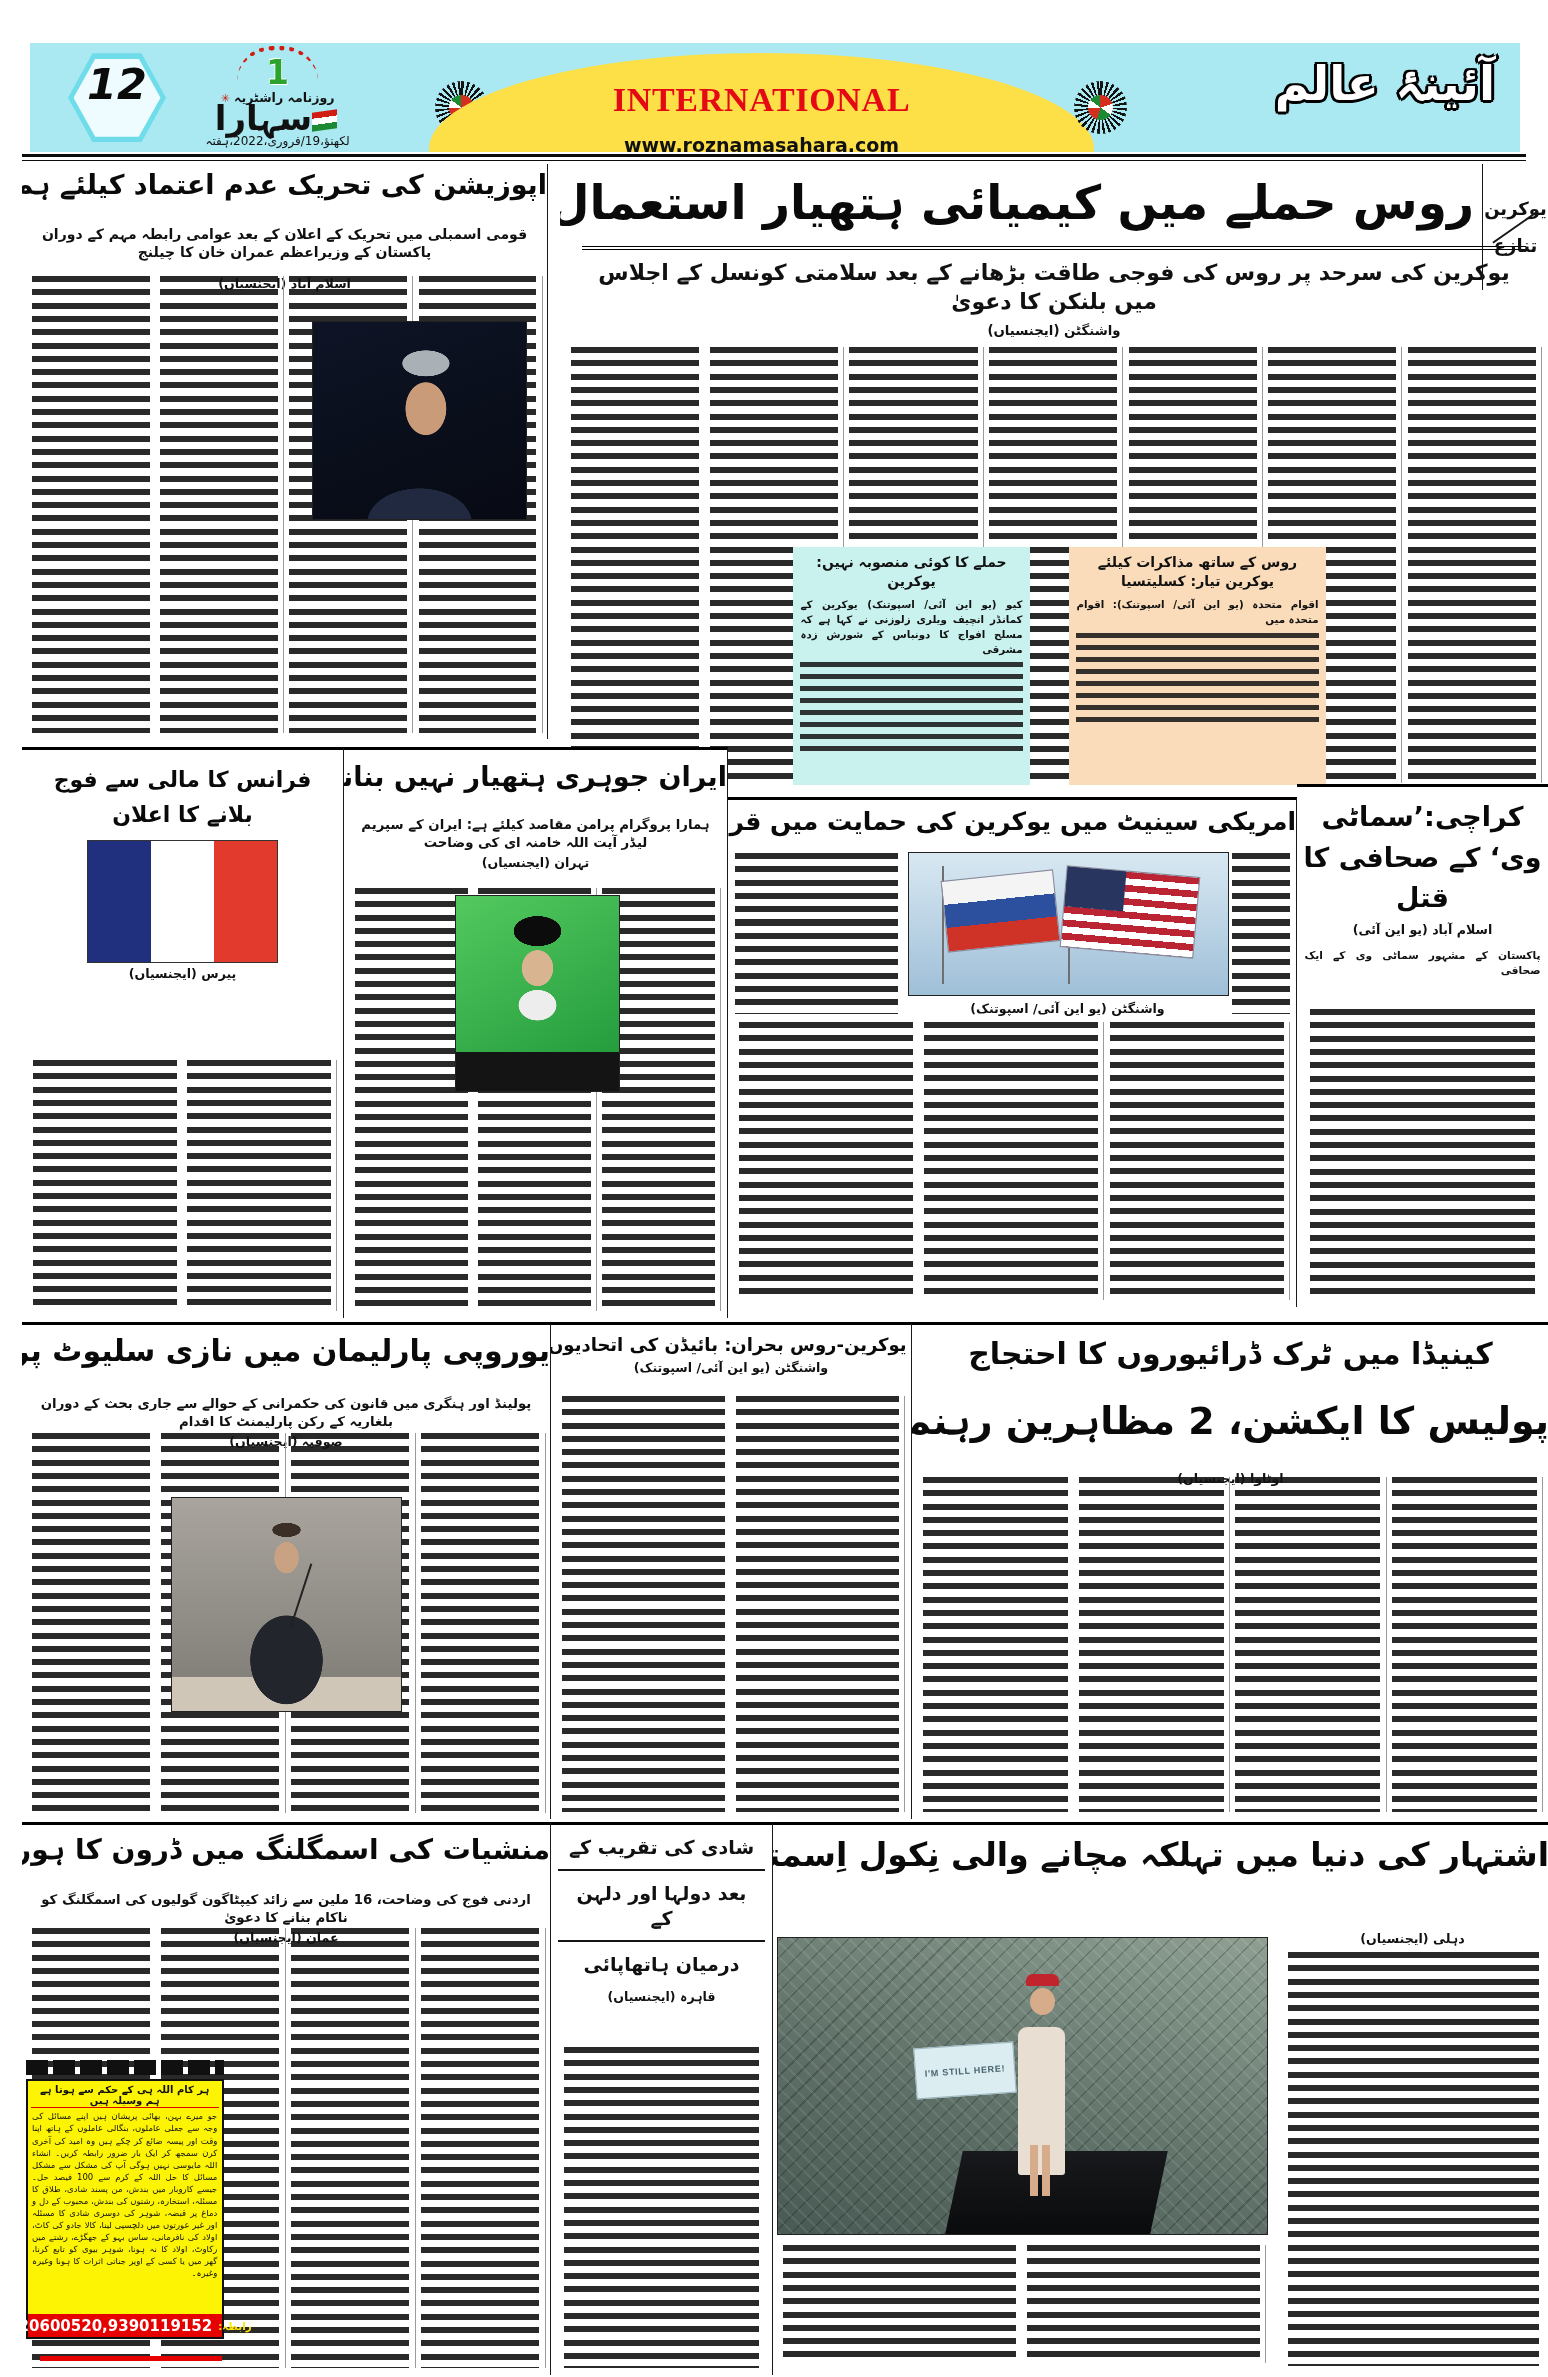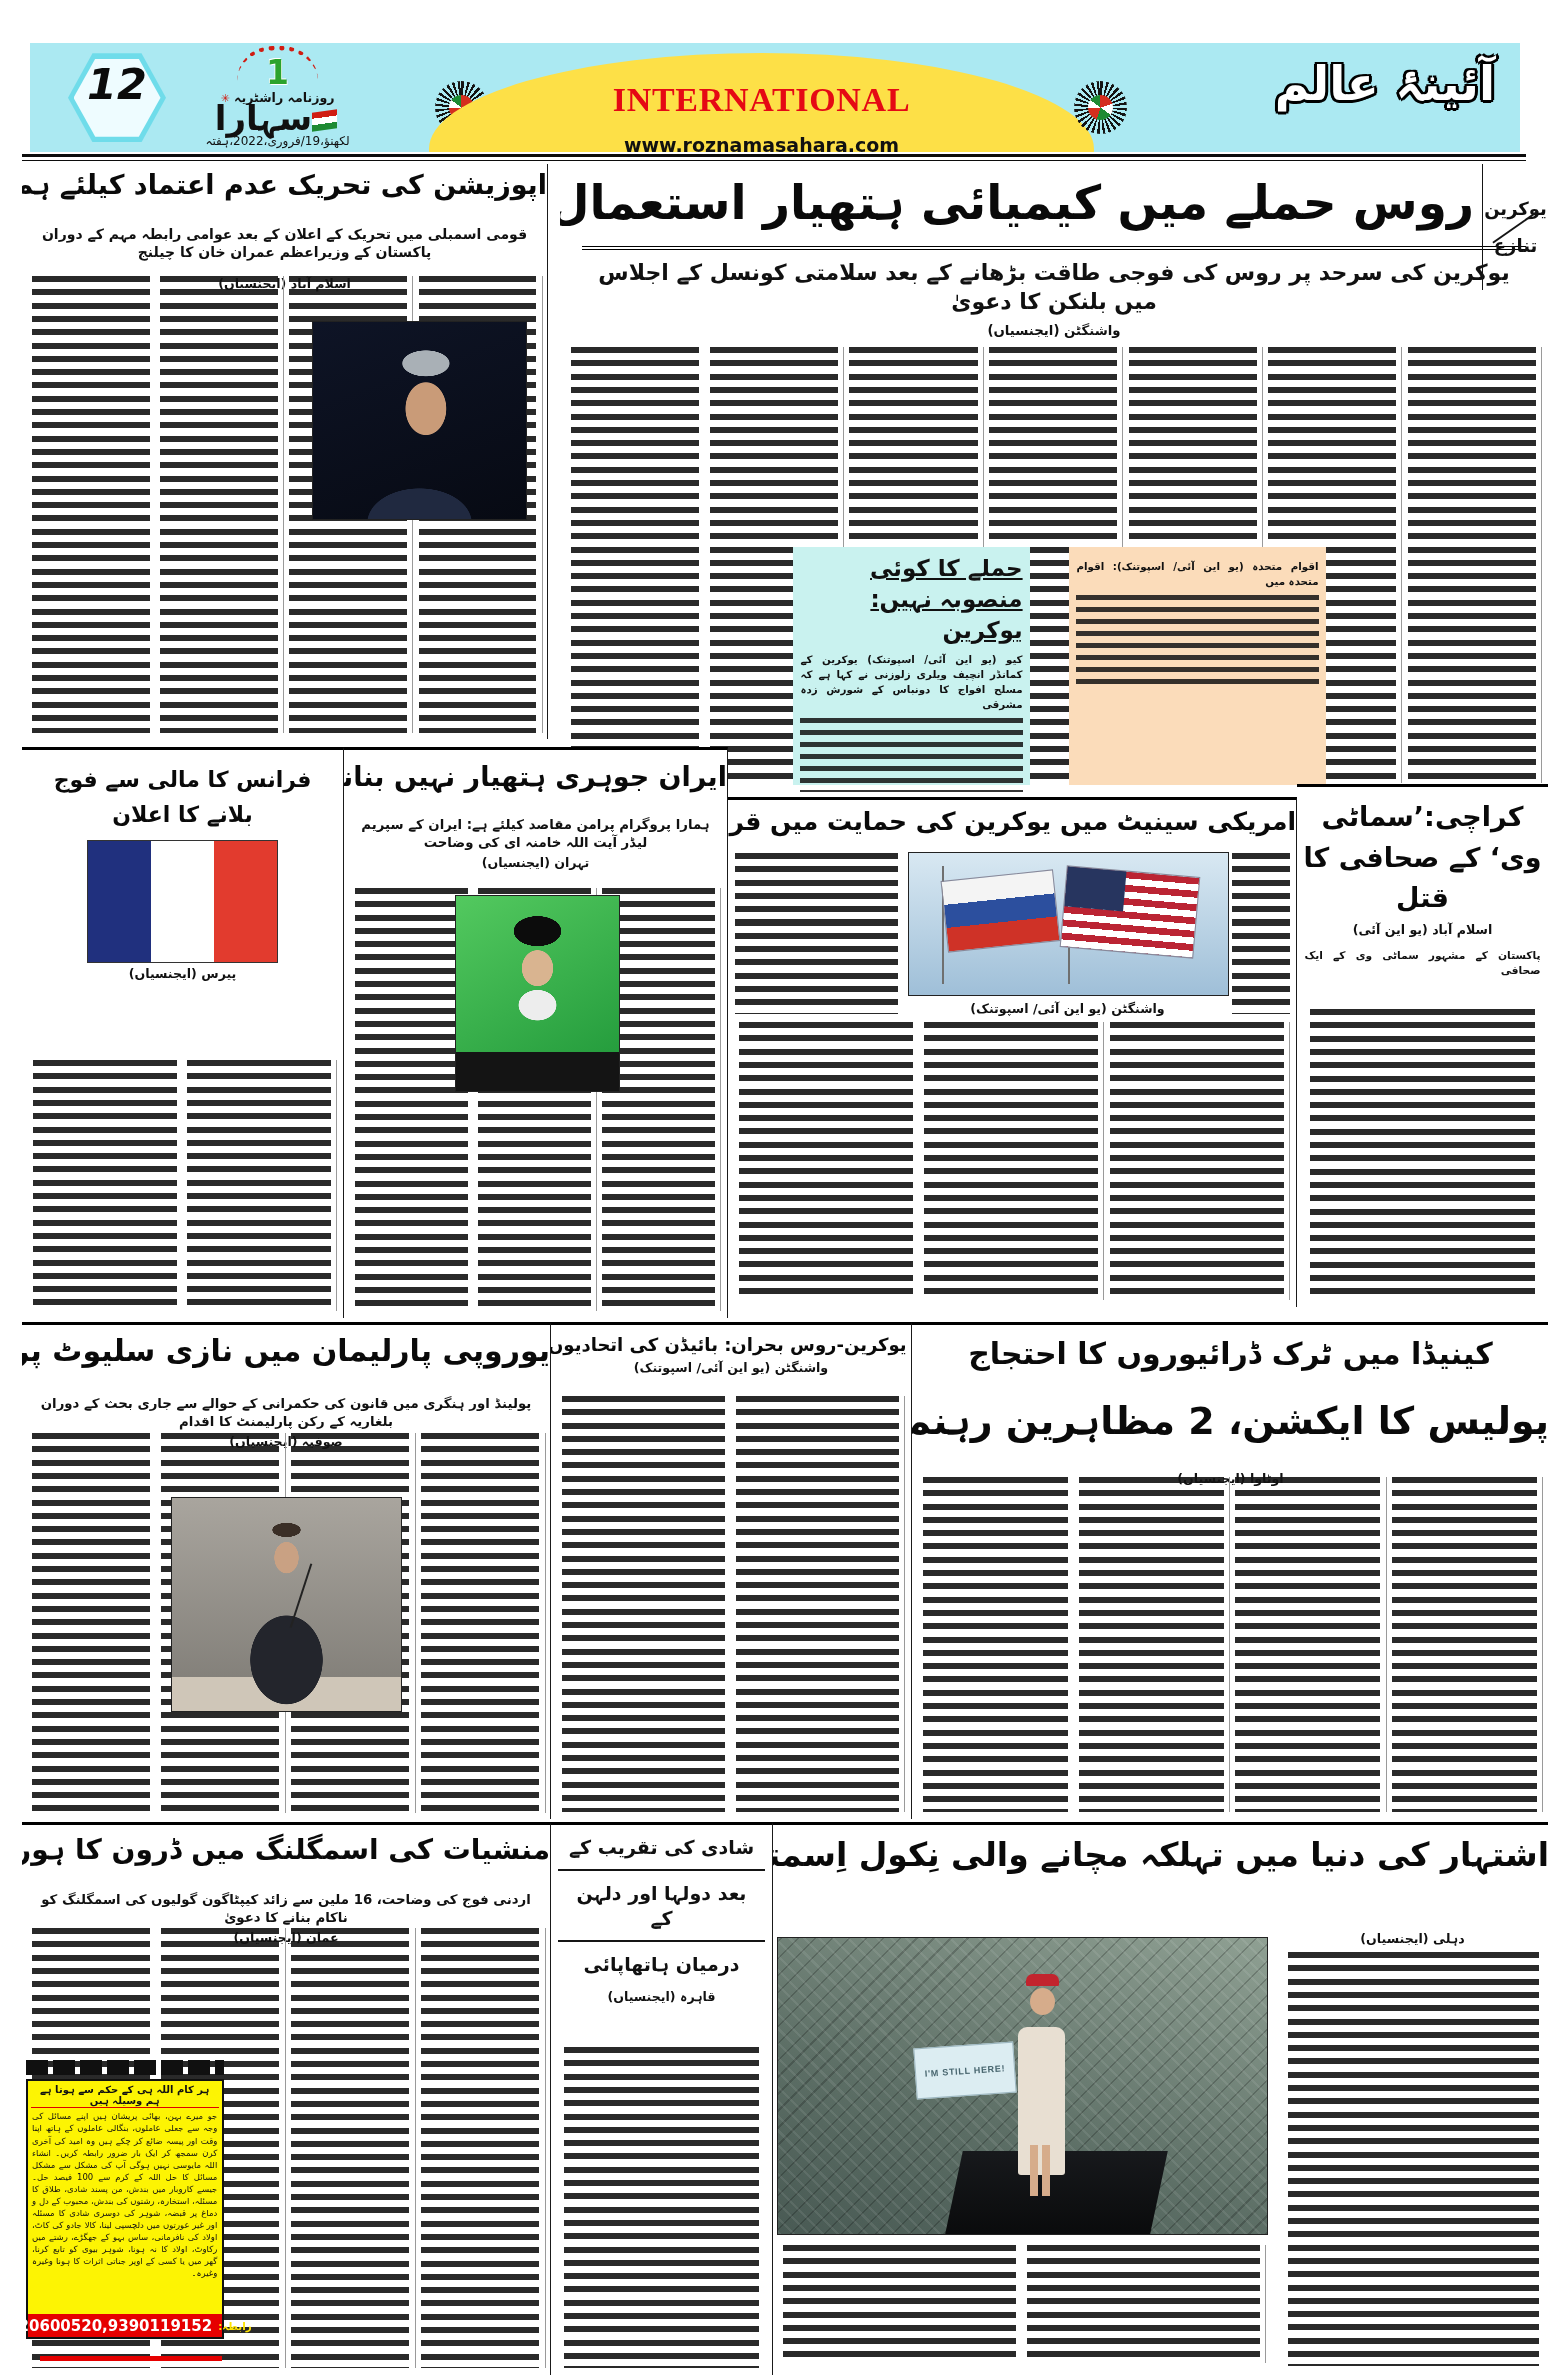--- a/index.html
+++ b/index.html
@@ -75,7 +75,7 @@
   .nbox{position:absolute;top:383px;height:238px;padding:6px 7.4px;box-sizing:border-box;direction:rtl;}
   #box-talks{right:222px;width:257px;background:#fbdcba;}
   #box-noplan{left:233px;width:237px;background:#c9f2ef;}
-  .nbox .bt{font-size:23px;font-weight:bold;text-align:right;line-height:1.35;text-decoration:underline;}
+  .nbox .bt{font-size:14px;font-weight:bold;text-align:center;line-height:1.35;}
   .nbox .bl{font-size:10.3px;font-weight:bold;text-align:justify;margin-top:6px;line-height:1.45;}
   .nbox .fill{height:89px;margin-top:6px;background-image:repeating-linear-gradient(to bottom,rgba(18,18,18,.85) 0 5.2px,rgba(0,0,0,0) 5.2px 12px);}
 

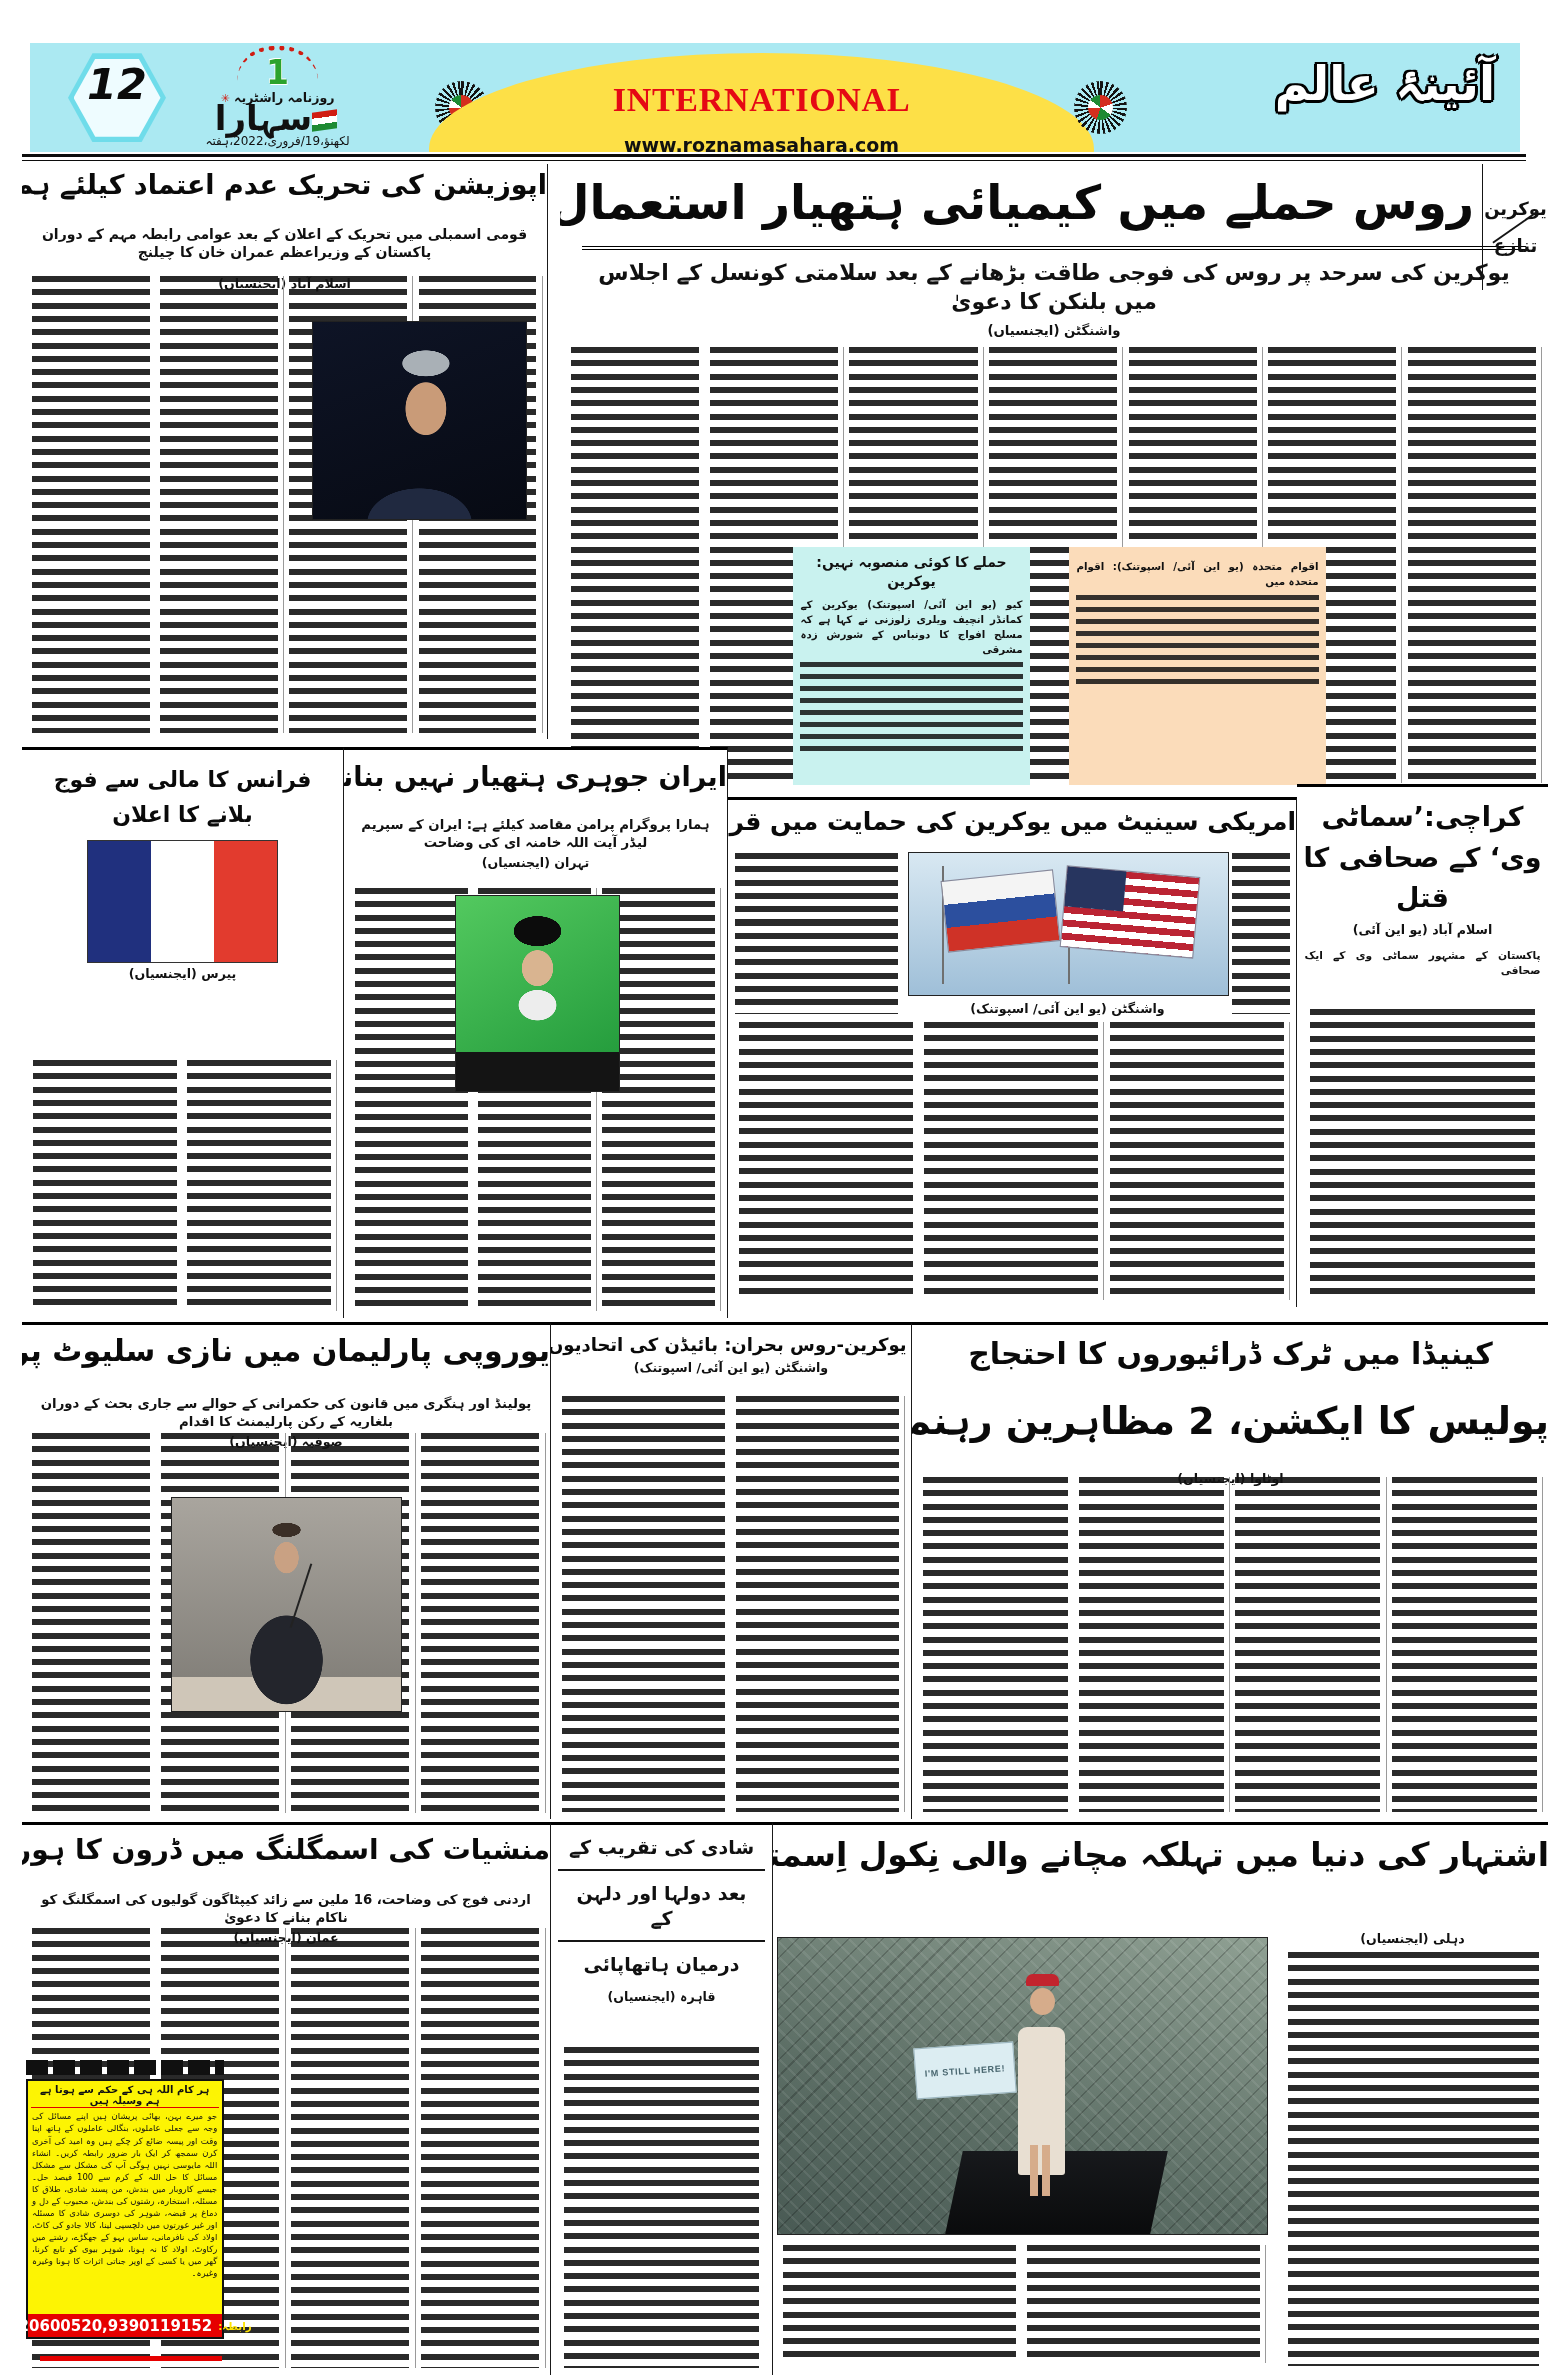--- a/index.html
+++ b/index.html
@@ -268,6 +268,7 @@
         </div>
     </div>
     <div class="nbox" id="box-talks">
+      <div class="bt">روس کے ساتھ مذاکرات کیلئے یوکرین تیار: کسلیتسیا</div>
       <div class="bl">اقوام متحدہ (یو این آئی/ اسپوتنک): اقوام متحدہ میں</div>
       <div class="fill"></div>
     </div>

